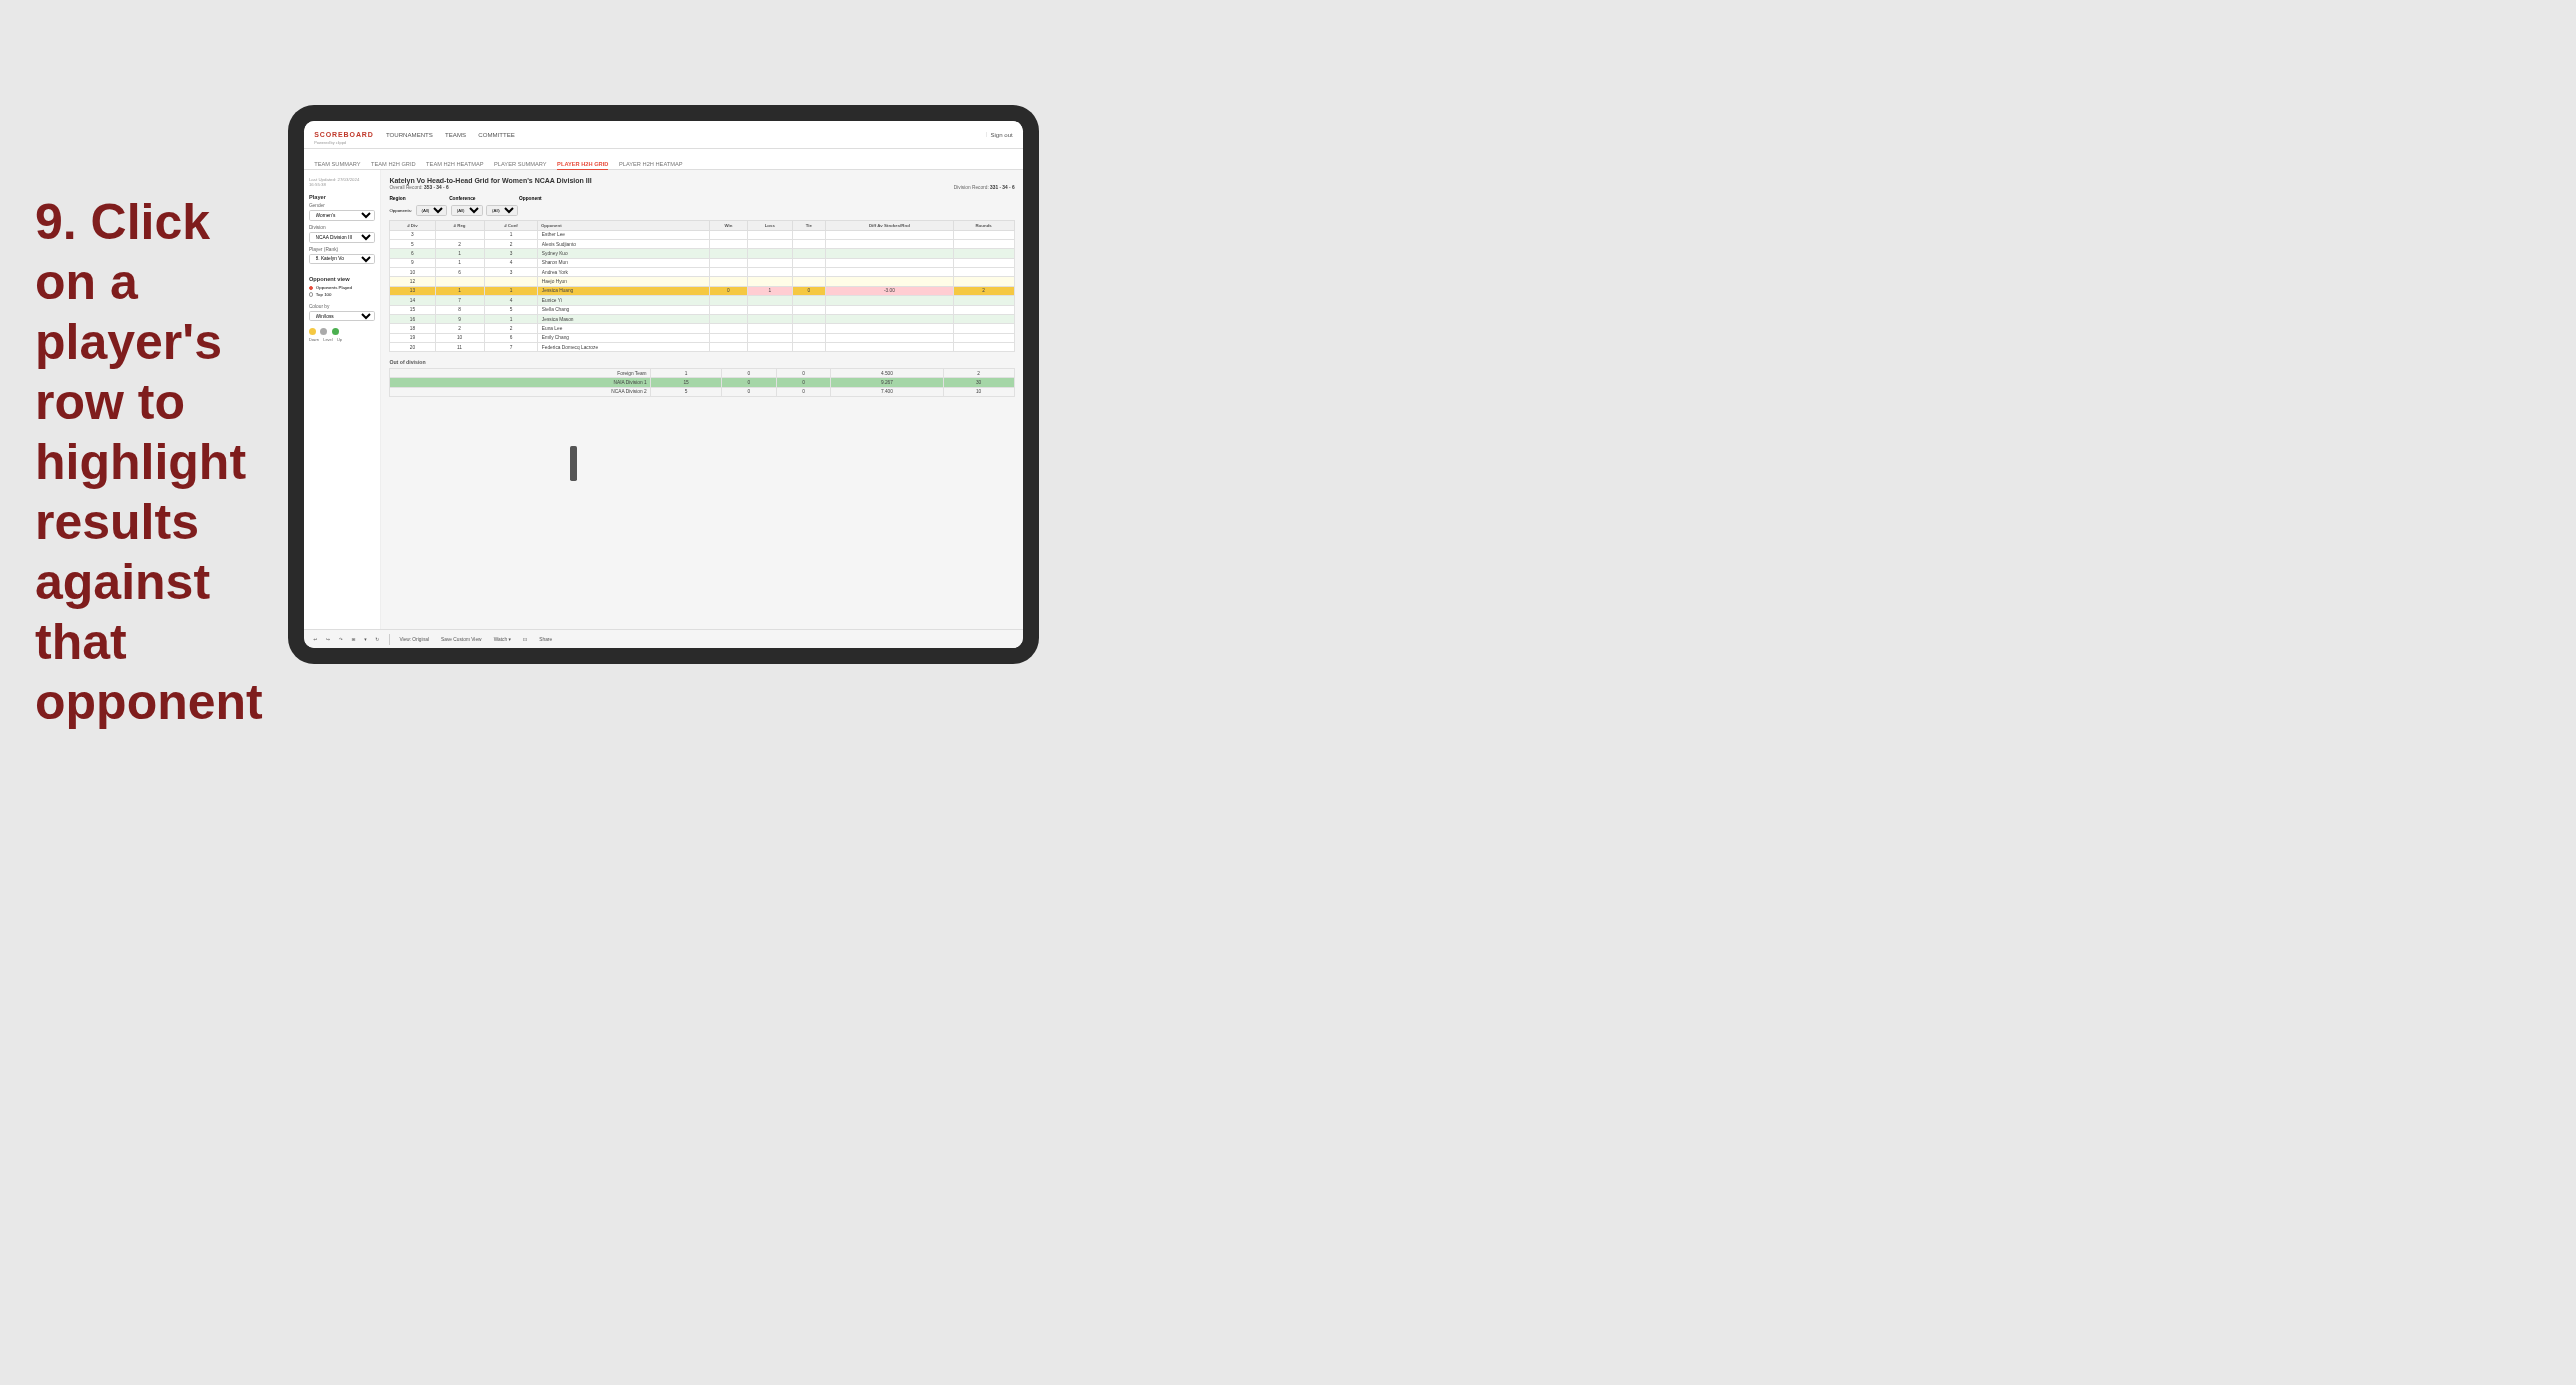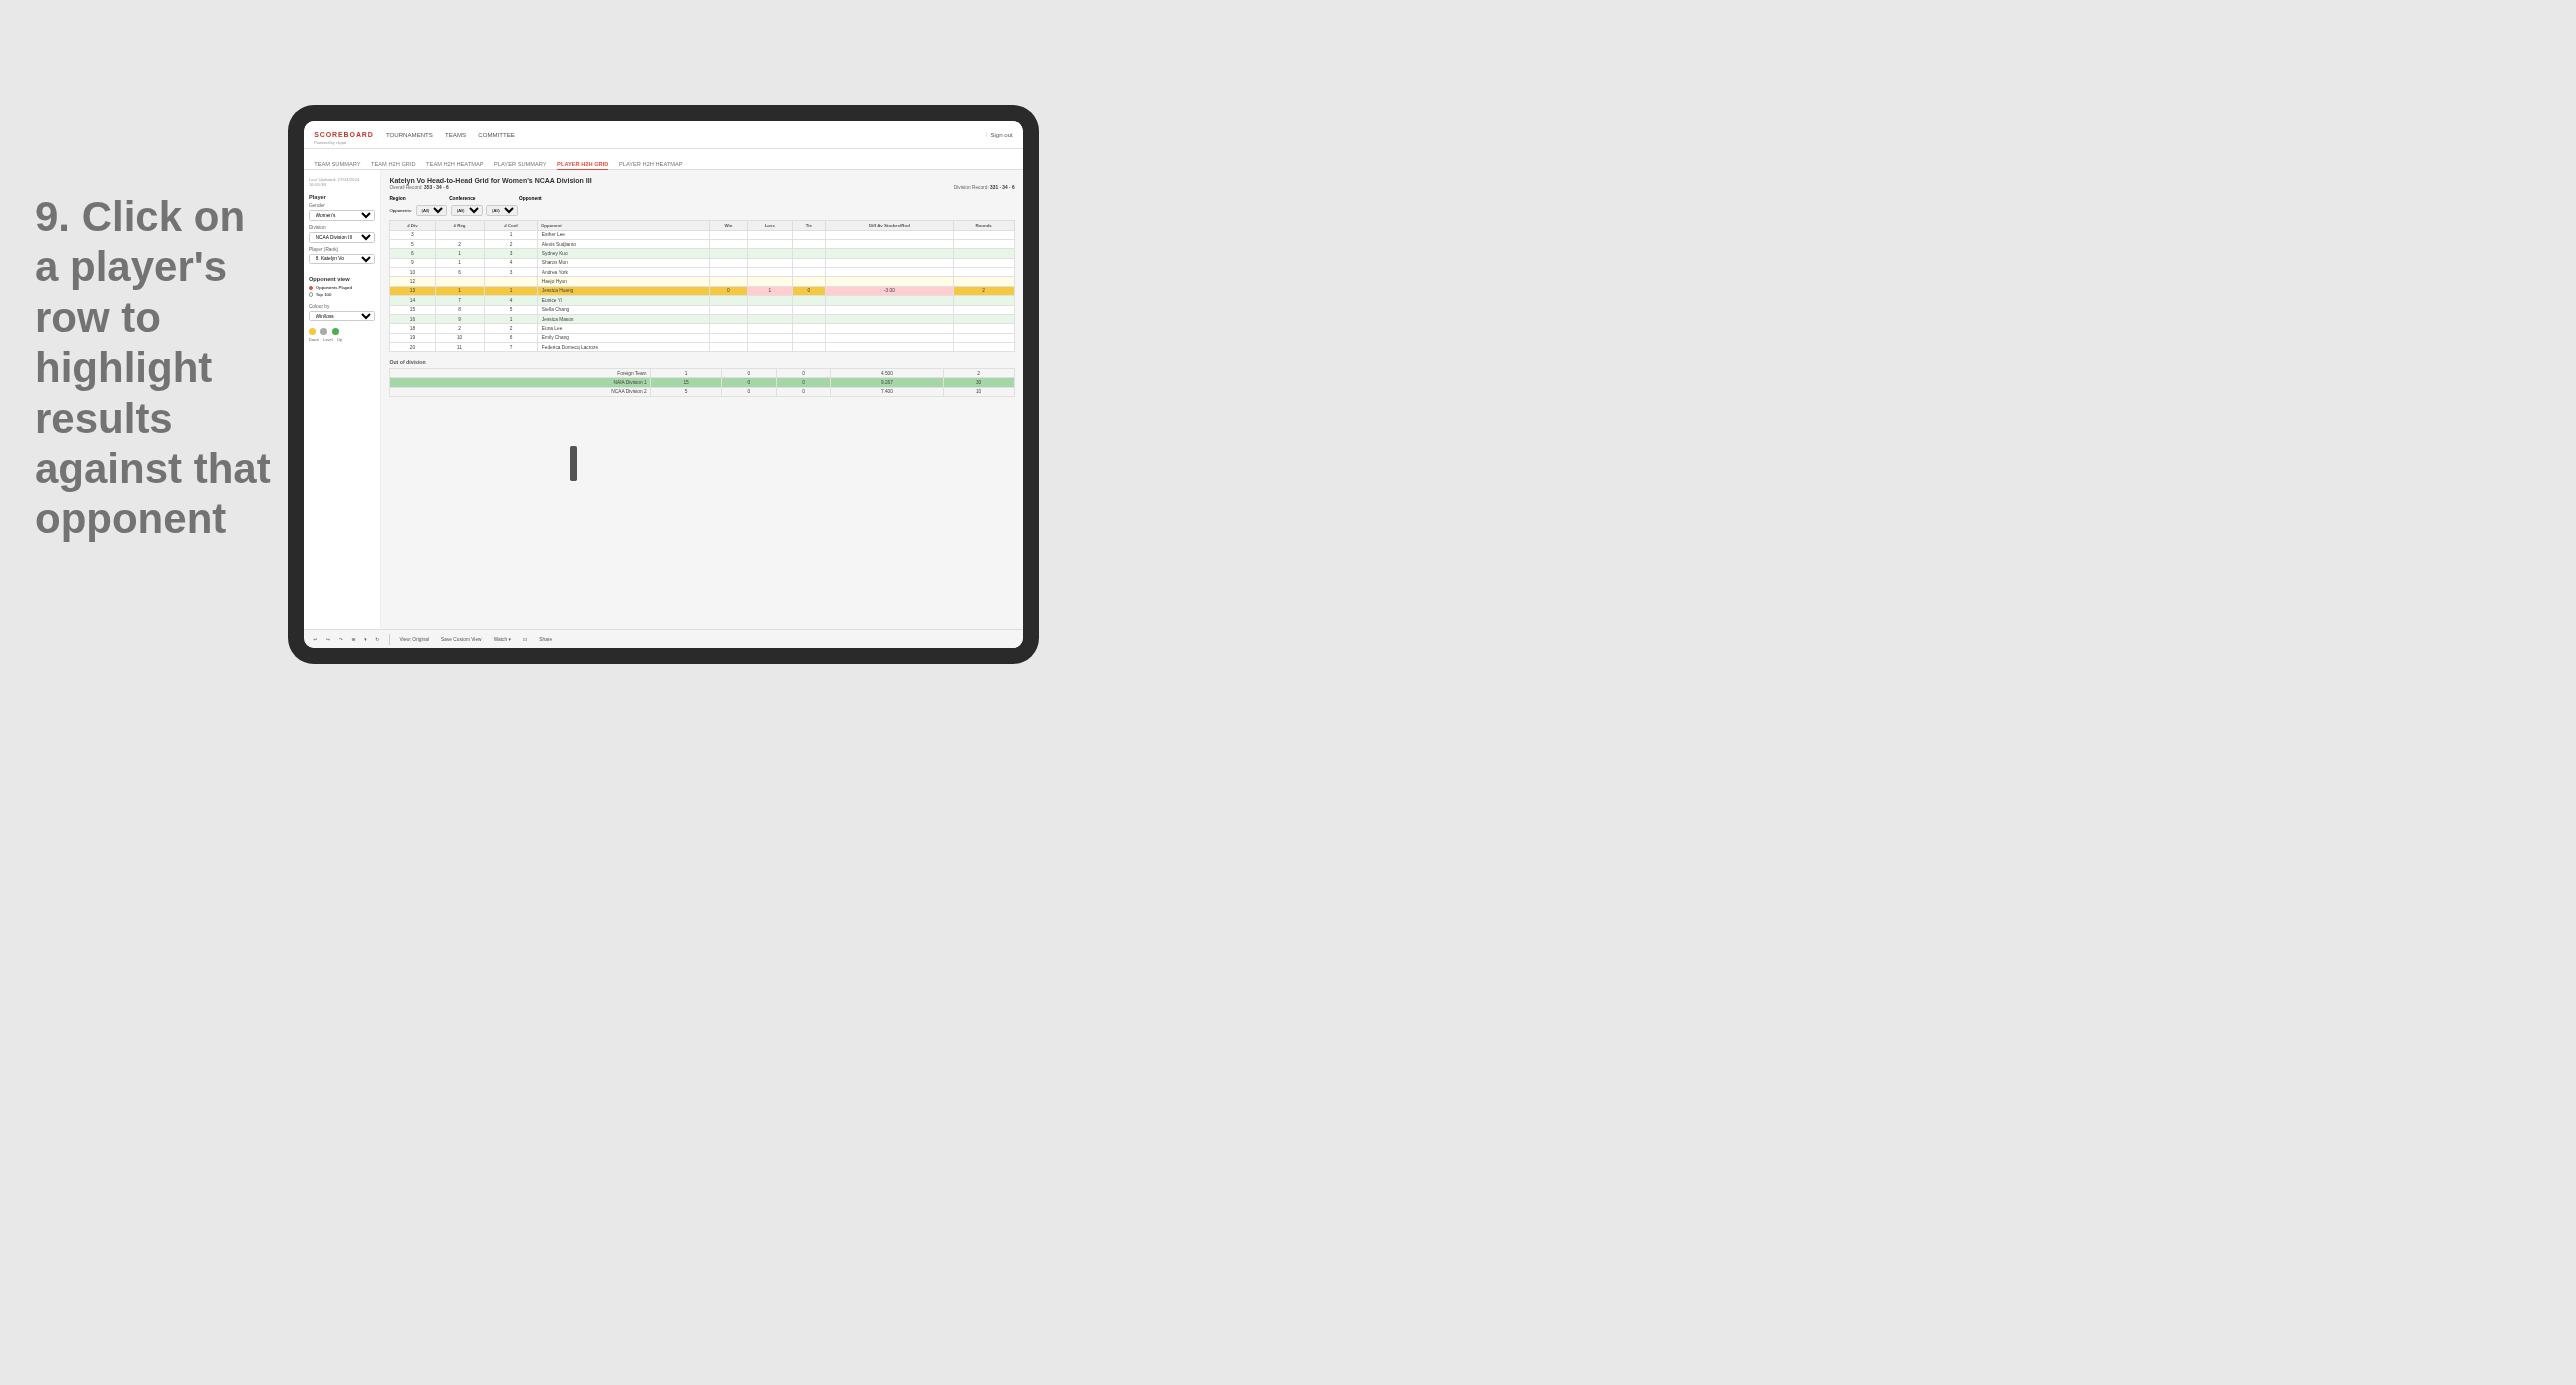--- a/index.html
+++ b/index.html
@@ -303,9 +303,9 @@
       position: absolute;
       left: 35px;
       top: 192px;
-      font-size: 42px;
+      font-size: 50px;
       font-weight: bold;
-      color: #737373;
+      color: #7f1d1d;
       line-height: 1.2;
       max-width: 245px;
     }

